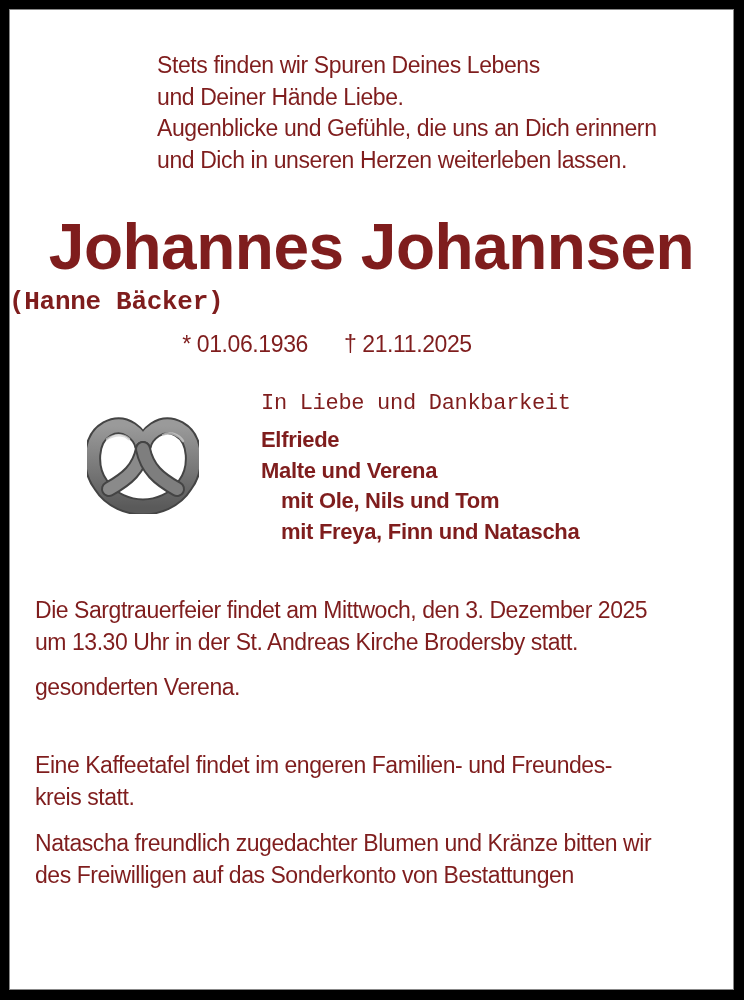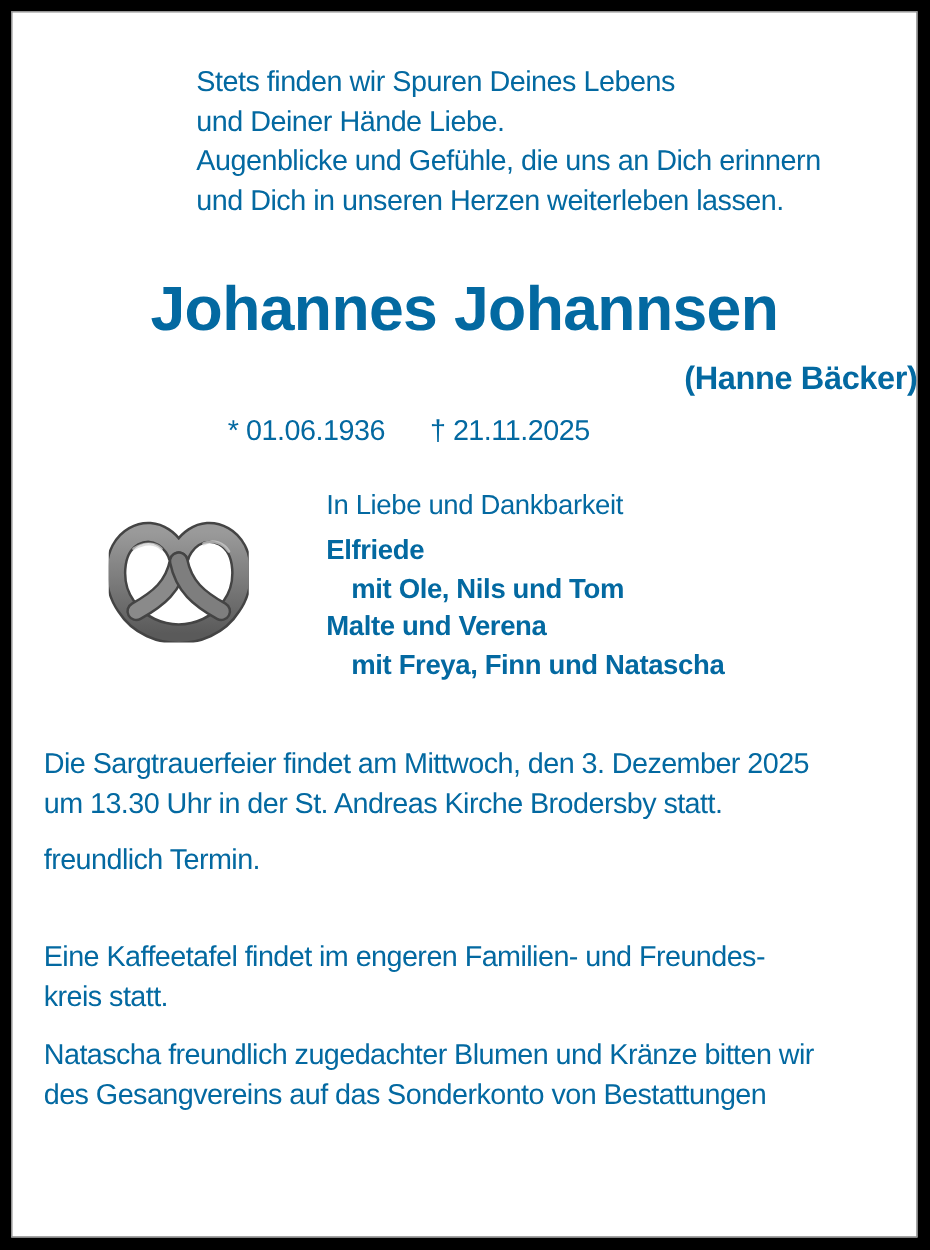--- a/index.html
+++ b/index.html
@@ -7,7 +7,7 @@
   .card {
     position: absolute; left: 9px; top: 9px; width: 725px; height: 981px;
     background: #fff; box-shadow: inset 0 0 0 1px #888;
-    font-family: "Liberation Sans", sans-serif; color: #0369a1;
+    font-family: "Liberation Sans", sans-serif; color: #7f1d1d;
   }
   .abs { position: absolute; white-space: nowrap; }
   .poem { left: 148px; top: 41px; font-size: 23px; line-height: 31.5px; letter-spacing: -0.4px; }

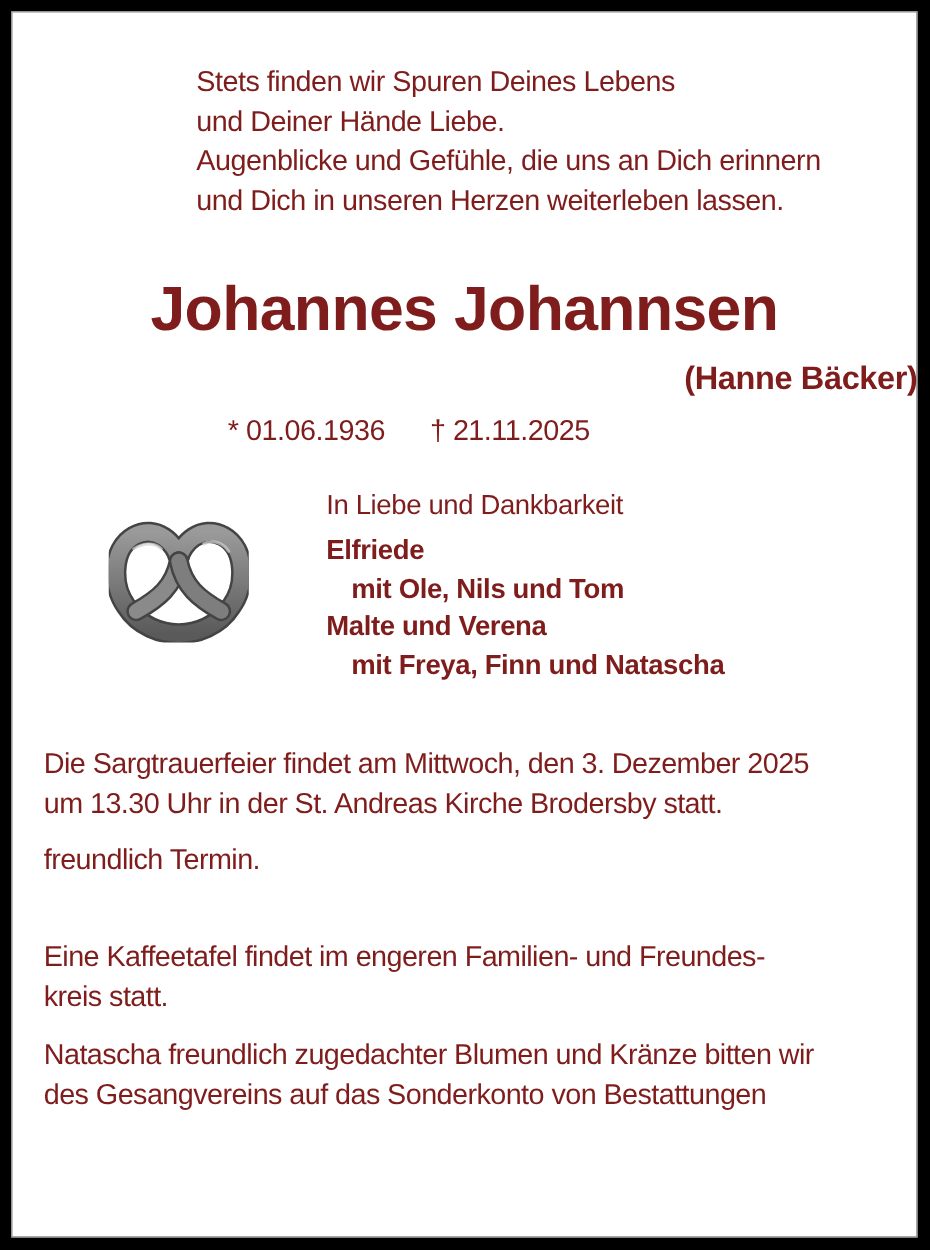--- a/index.html
+++ b/index.html
@@ -12,7 +12,7 @@
   .abs { position: absolute; white-space: nowrap; }
   .poem { left: 148px; top: 41px; font-size: 23px; line-height: 31.5px; letter-spacing: -0.4px; }
   .poem div { height: 31.5px; }
-  .name { left: 0; width: 725px; text-align: center; top: 208px; font-size: 50px; font-weight: bold; letter-spacing: -0.5px; line-height: 60px; }
+  .name { left: 0; width: 725px; text-align: center; top: 208px; font-size: 64px; font-weight: bold; letter-spacing: -0.5px; line-height: 60px; }
   .nick { left: 0; width: 725px; text-align: right; top: 277px; font-size: 26px; font-weight: bold; line-height: 32px; letter-spacing: -0.3px; }
   .dates { left: 0; width: 636px; text-align: center; top: 320px; font-size: 23px; line-height: 30px; letter-spacing: -0.4px; }
   .dates span { display: inline-block; }

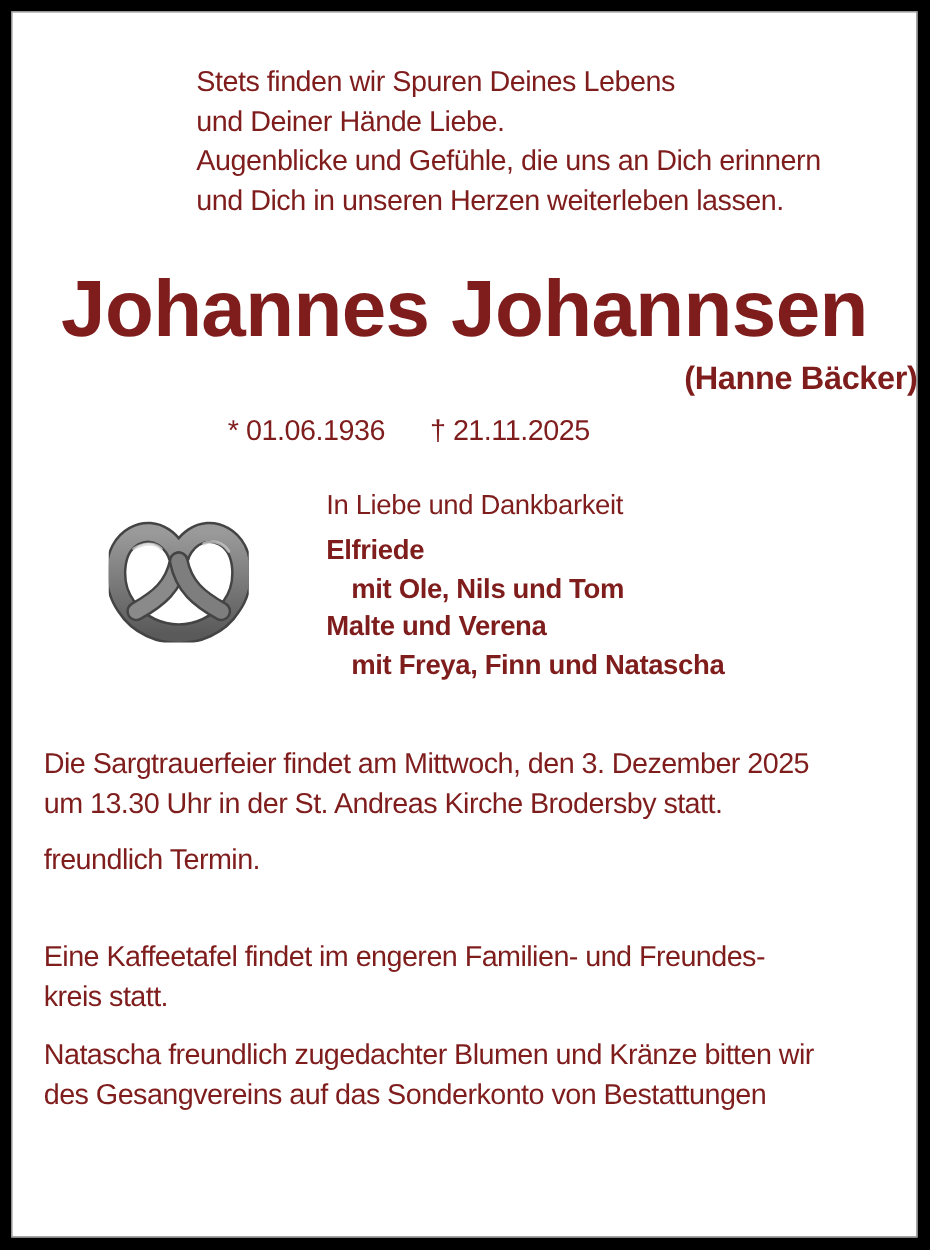--- a/index.html
+++ b/index.html
@@ -13,7 +13,7 @@
   .poem { left: 148px; top: 41px; font-size: 23px; line-height: 31.5px; letter-spacing: -0.4px; }
   .poem div { height: 31.5px; }
   .name { left: 0; width: 725px; text-align: center; top: 208px; font-size: 64px; font-weight: bold; letter-spacing: -0.5px; line-height: 60px; }
-  .nick { left: 0; width: 725px; text-align: right; top: 277px; font-size: 26px; font-weight: bold; line-height: 32px; letter-spacing: -0.3px; }
+  .nick { left: 0; width: 725px; text-align: left; top: 277px; font-size: 26px; font-weight: bold; line-height: 32px; letter-spacing: -0.3px; font-family: Liberation Mono, monospace; }
   .dates { left: 0; width: 636px; text-align: center; top: 320px; font-size: 23px; line-height: 30px; letter-spacing: -0.4px; }
   .dates span { display: inline-block; }
   .dates .gap { width: 36px; }

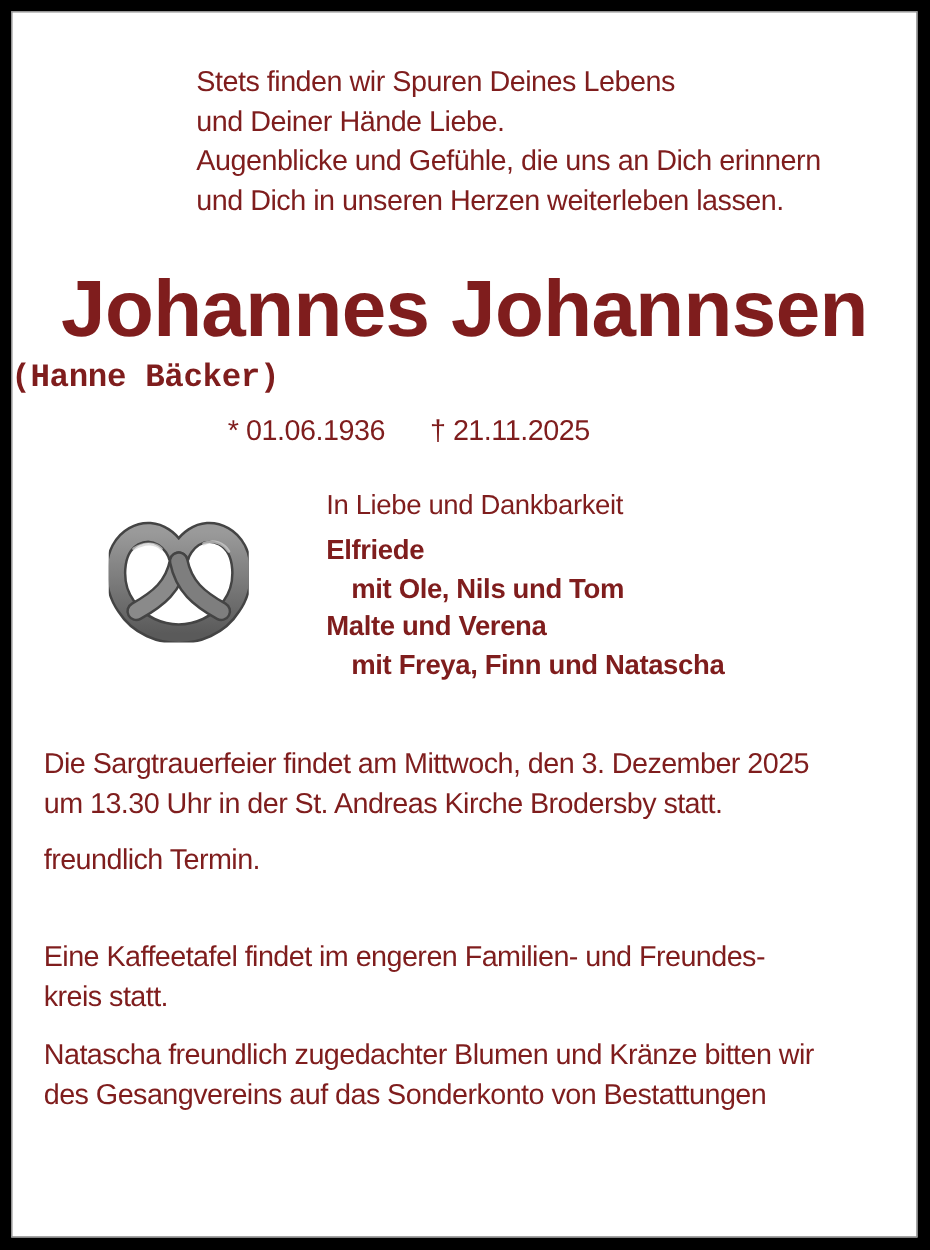--- a/index.html
+++ b/index.html
@@ -19,7 +19,7 @@
   .dates .gap { width: 36px; }
   .pretzel { left: 78px; top: 400px; width: 112px; height: 105px; }
   .mourners { left: 252px; top: 380px; font-size: 22px; line-height: 30px; letter-spacing: -0.3px; }
-  .mourners .intro { height: 36px; }
+  .mourners .intro { height: 36px; font-family: Liberation Mono, monospace; }
   .mourners .m { font-weight: bold; height: 30.5px; }
   .mourners .m.indent { padding-left: 20px; }
   .para { left: 26px; font-size: 23px; line-height: 31.5px; letter-spacing: -0.45px; }

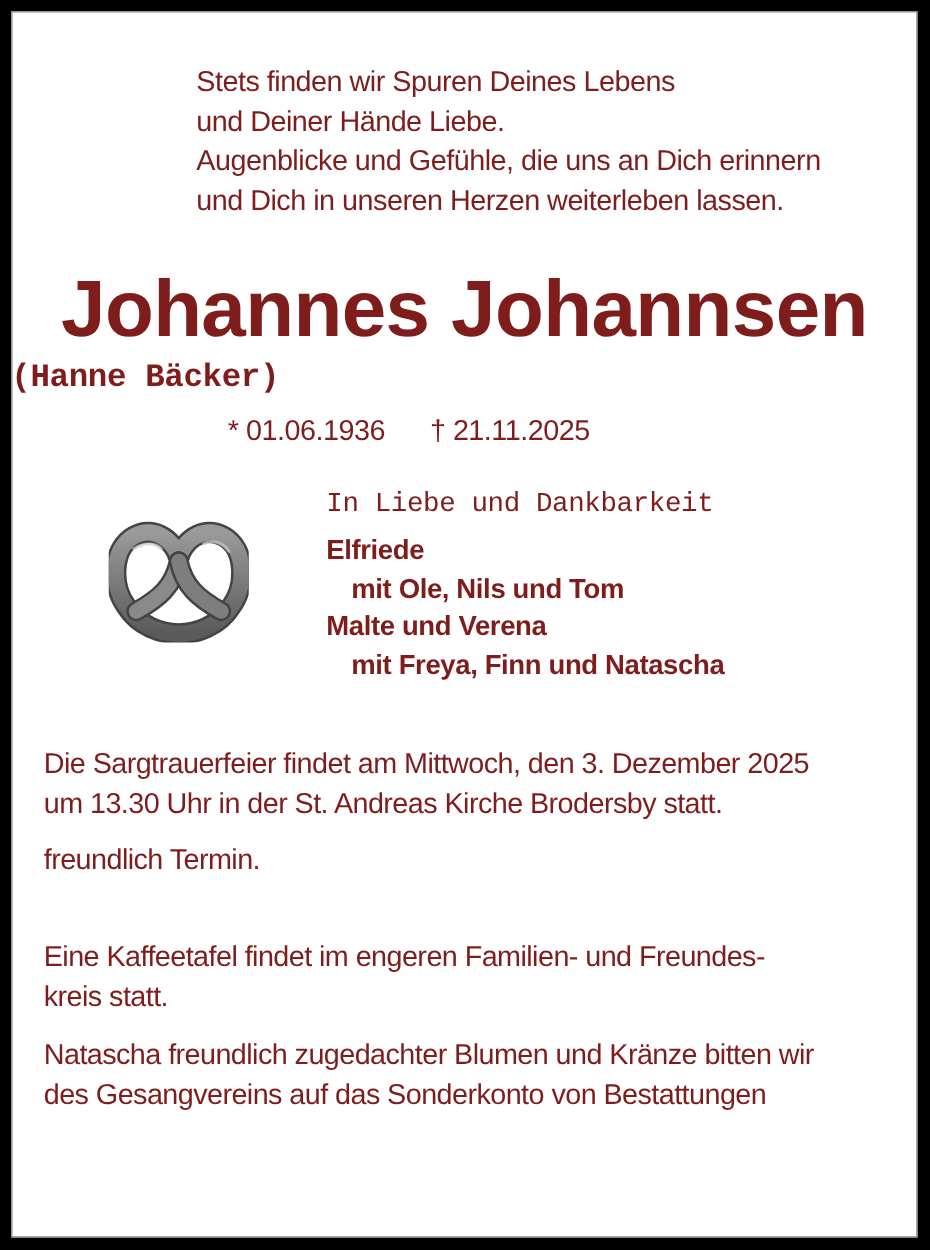--- a/index.html
+++ b/index.html
@@ -69,8 +69,8 @@
   <div class="abs mourners">
     <div class="intro">In Liebe und Dankbarkeit</div>
     <div class="m">Elfriede</div>
+    <div class="m">Malte und Verena</div>
     <div class="m indent">mit Ole, Nils und Tom</div>
-    <div class="m">Malte und Verena</div>
     <div class="m indent">mit Freya, Finn und Natascha</div>
   </div>
 

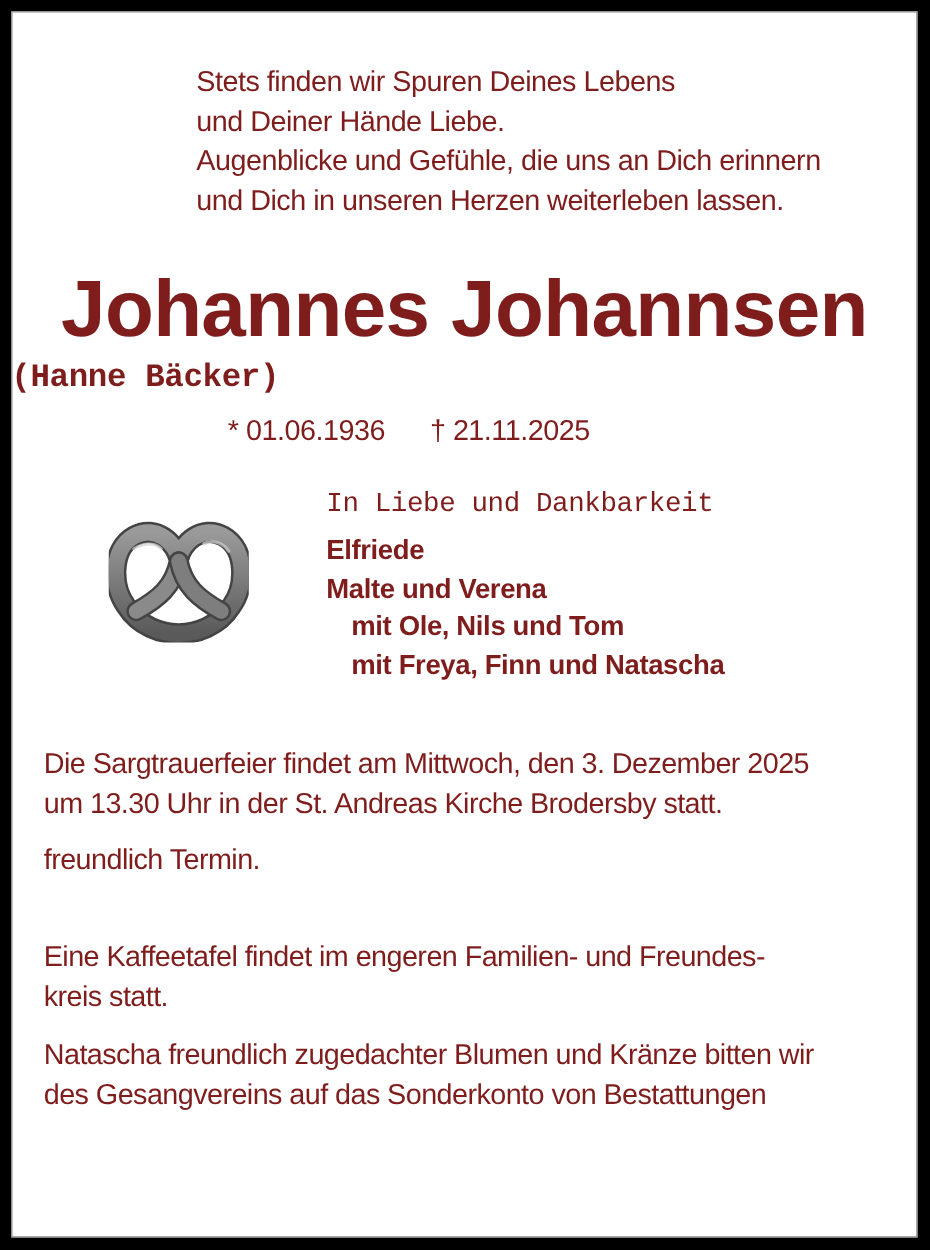--- a/index.html
+++ b/index.html
@@ -80,7 +80,7 @@
   </div>
 
   <div class="abs para" style="top:663px;">
-    <div>freundlich Termin.</div>
+    <div>gesonderten Verena.</div>
   </div>
 
   <div class="abs para" style="top:741px;">

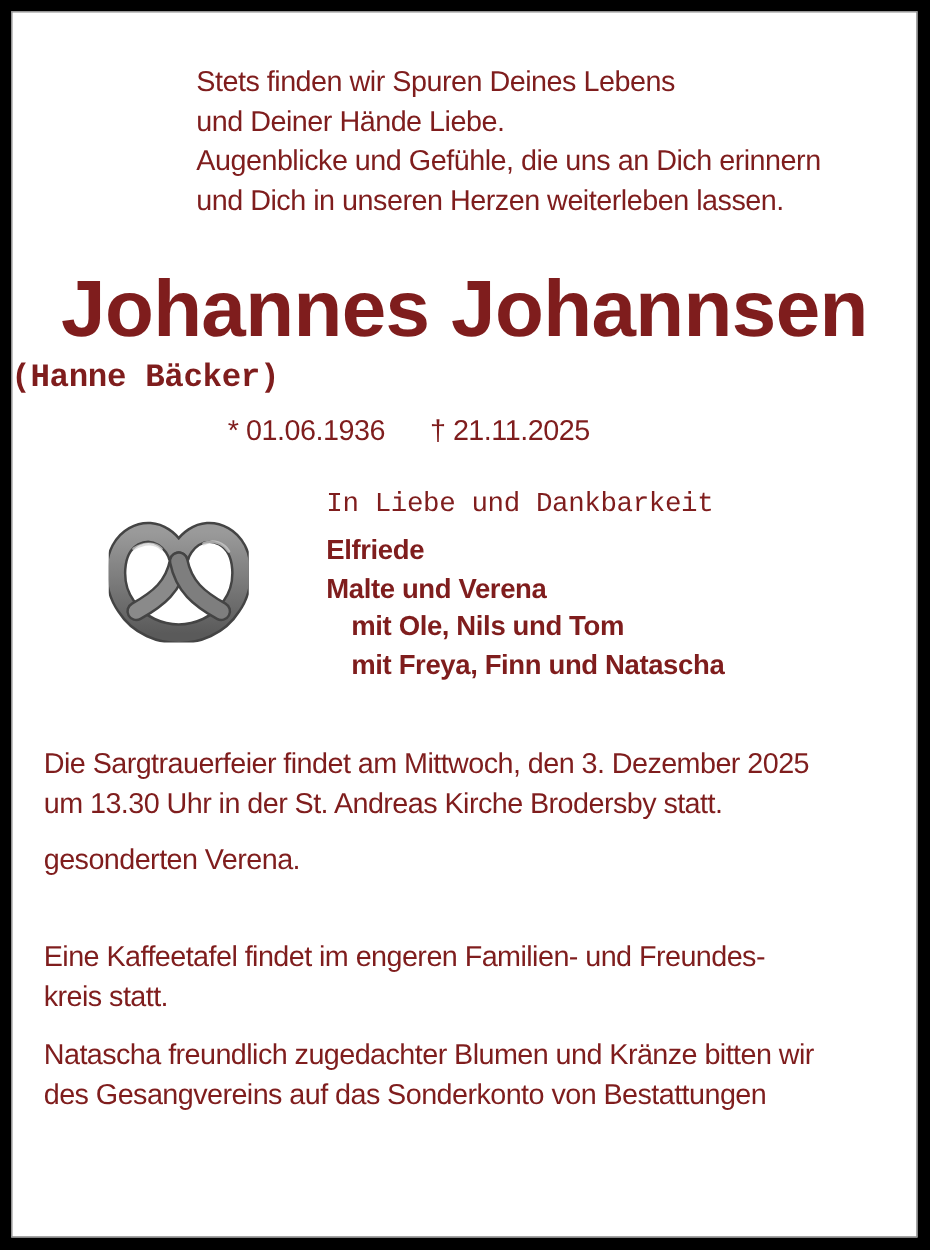--- a/index.html
+++ b/index.html
@@ -90,7 +90,7 @@
 
   <div class="abs para" style="top:819px;">
     <div>Natascha freundlich zugedachter Blumen und Kränze bitten wir</div>
-    <div>des Gesangvereins auf das Sonderkonto von Bestattungen</div>
+    <div>des Freiwilligen auf das Sonderkonto von Bestattungen</div>
   </div>
 
 </div>

